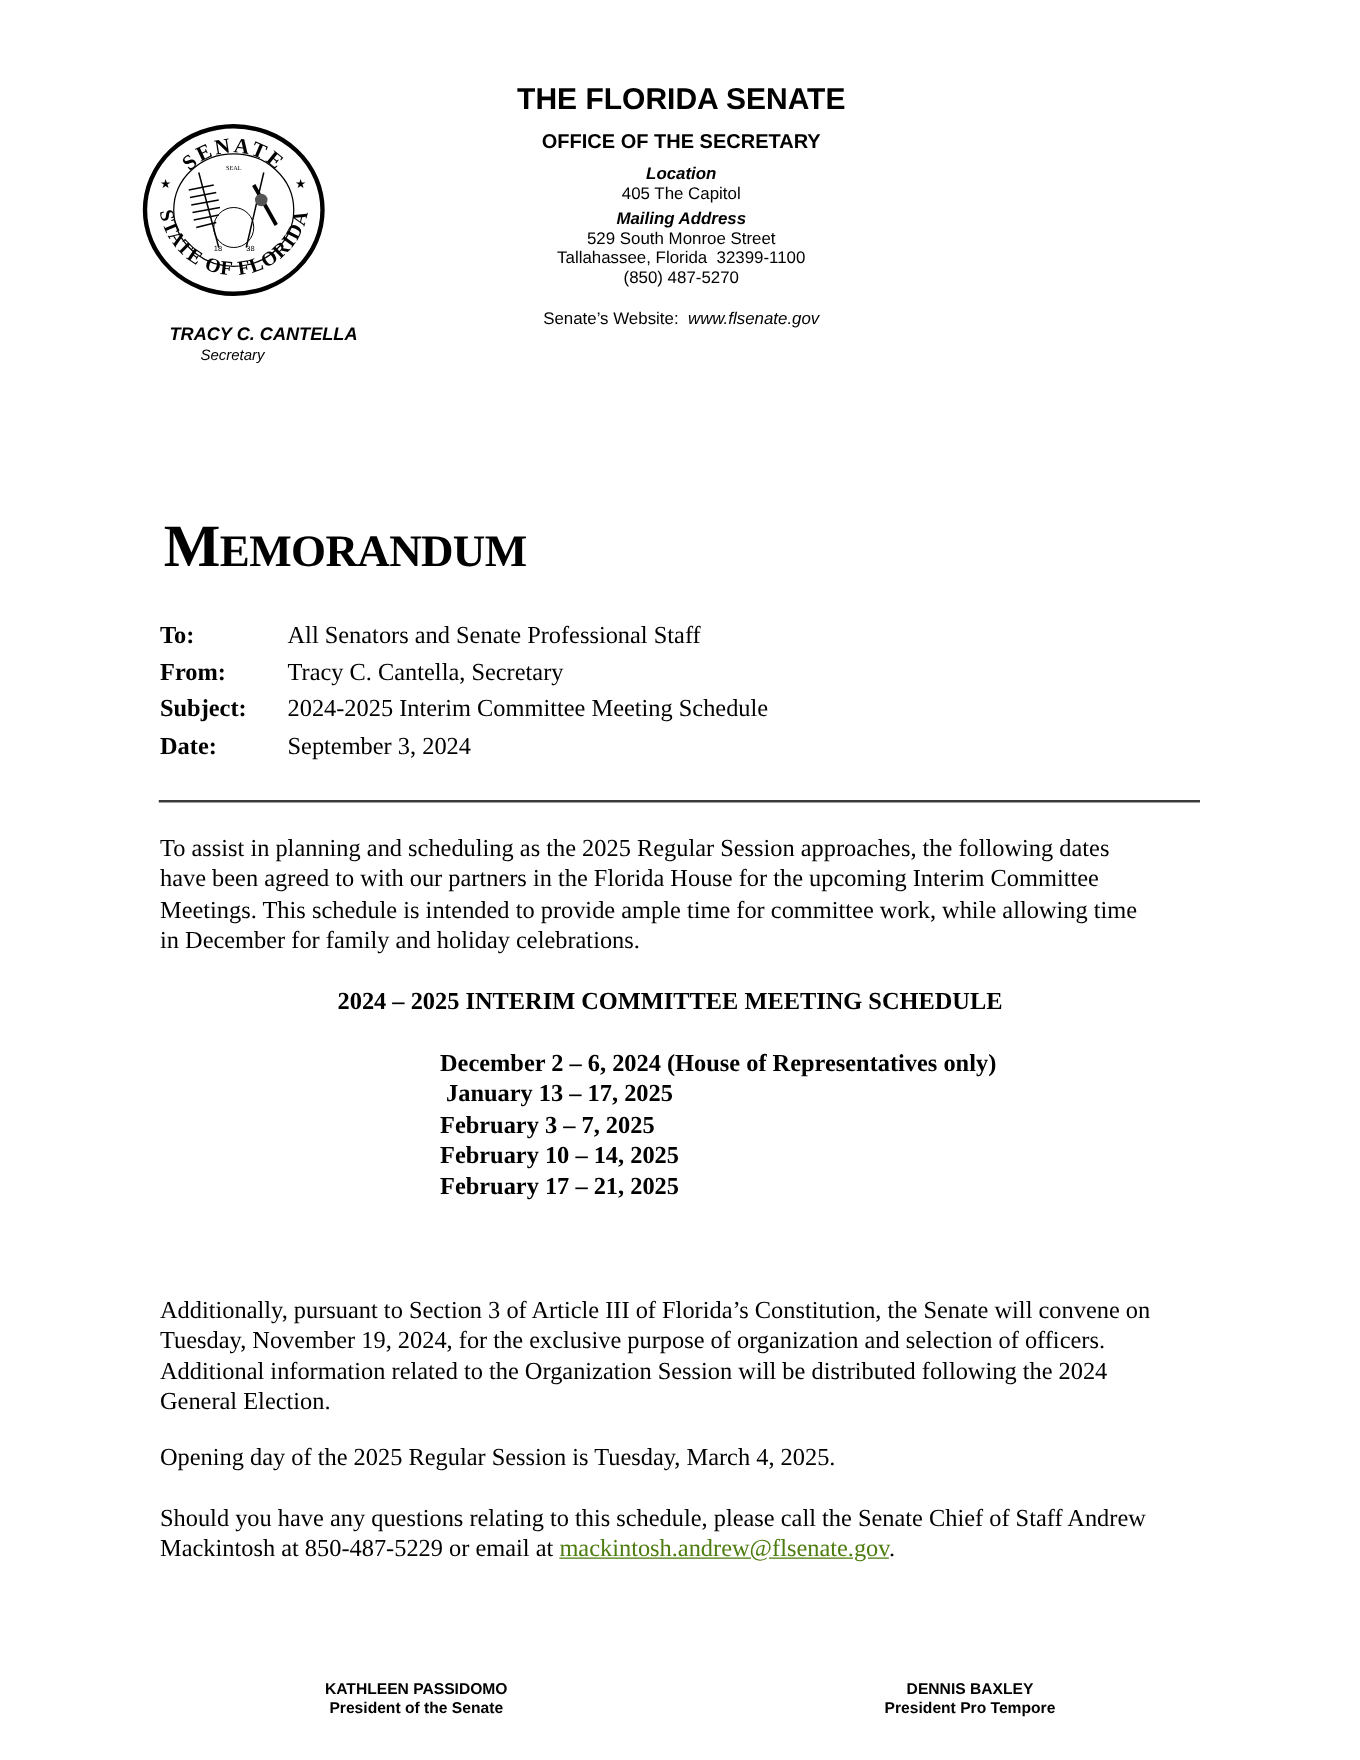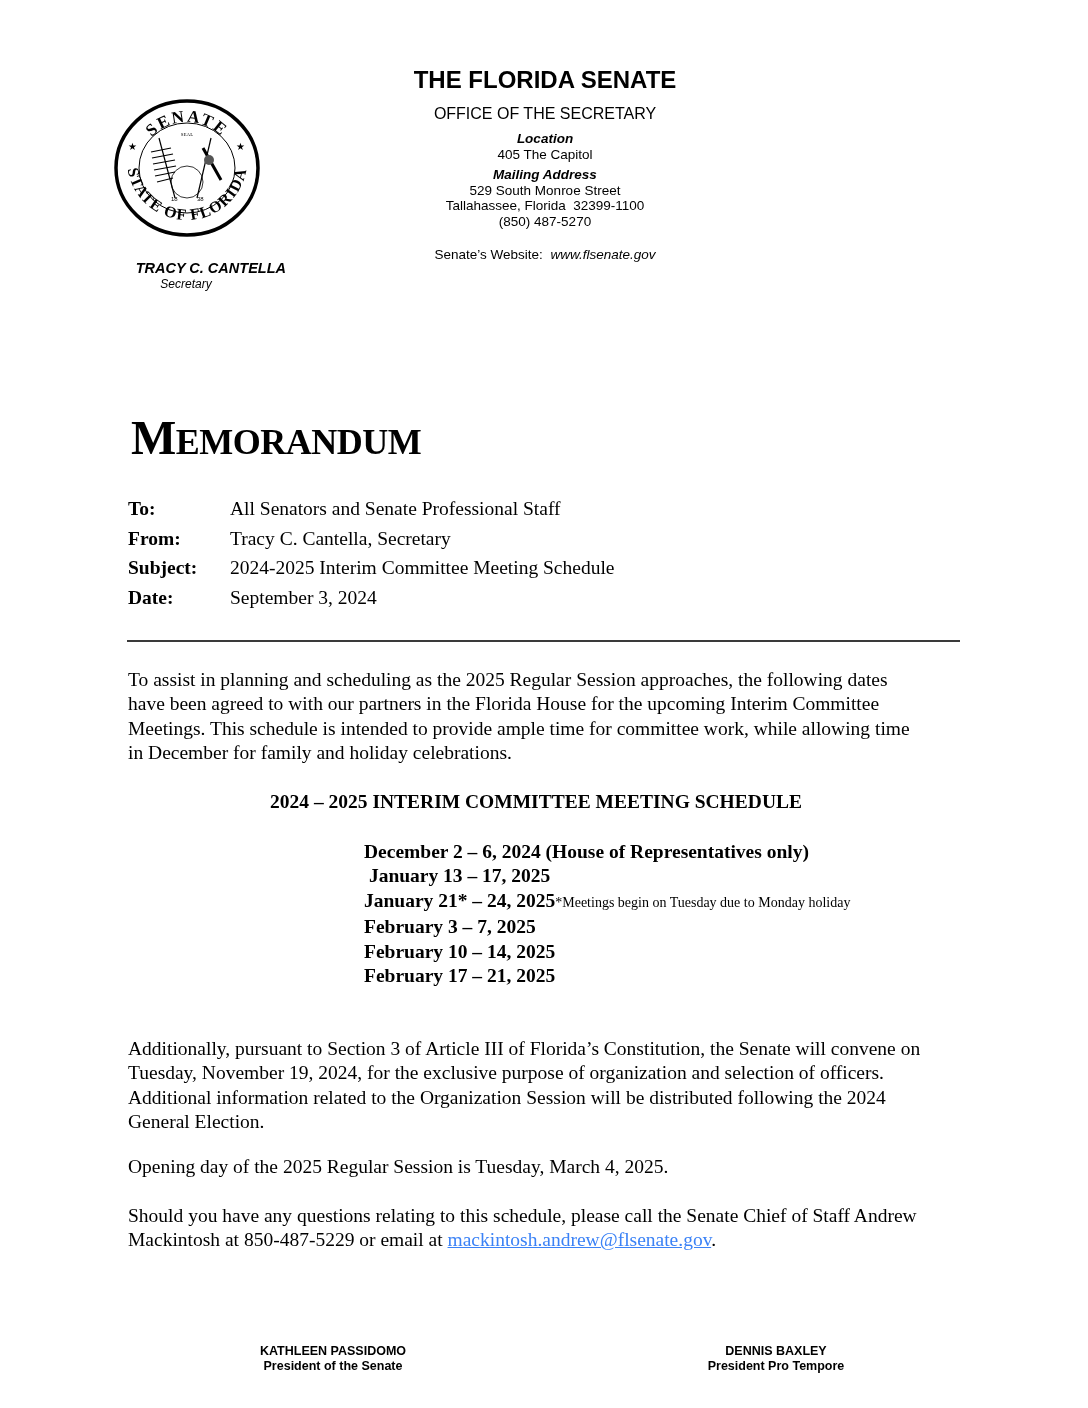--- a/index.html
+++ b/index.html
@@ -10,7 +10,7 @@
 
     
     .hdr-title { left: 330px; top: 66px; width: 430px; text-align: center; font-weight: bold; font-size: 24px; }
-    .hdr-office { left: 380px; top: 105px; width: 330px; text-align: center; font-weight: normal; font-size: 16px; }
+    .hdr-office { left: 380px; top: 105px; width: 330px; text-align: center; font-weight: bold; font-size: 16px; }
     .hdr-block { left: 400px; top: 131px; width: 290px; text-align: center; font-size: 13.5px; line-height: 15.5px; }
     .hdr-block .lbl { font-weight: bold; font-style: italic; }
     .hdr-block .gap { height: 5px; }

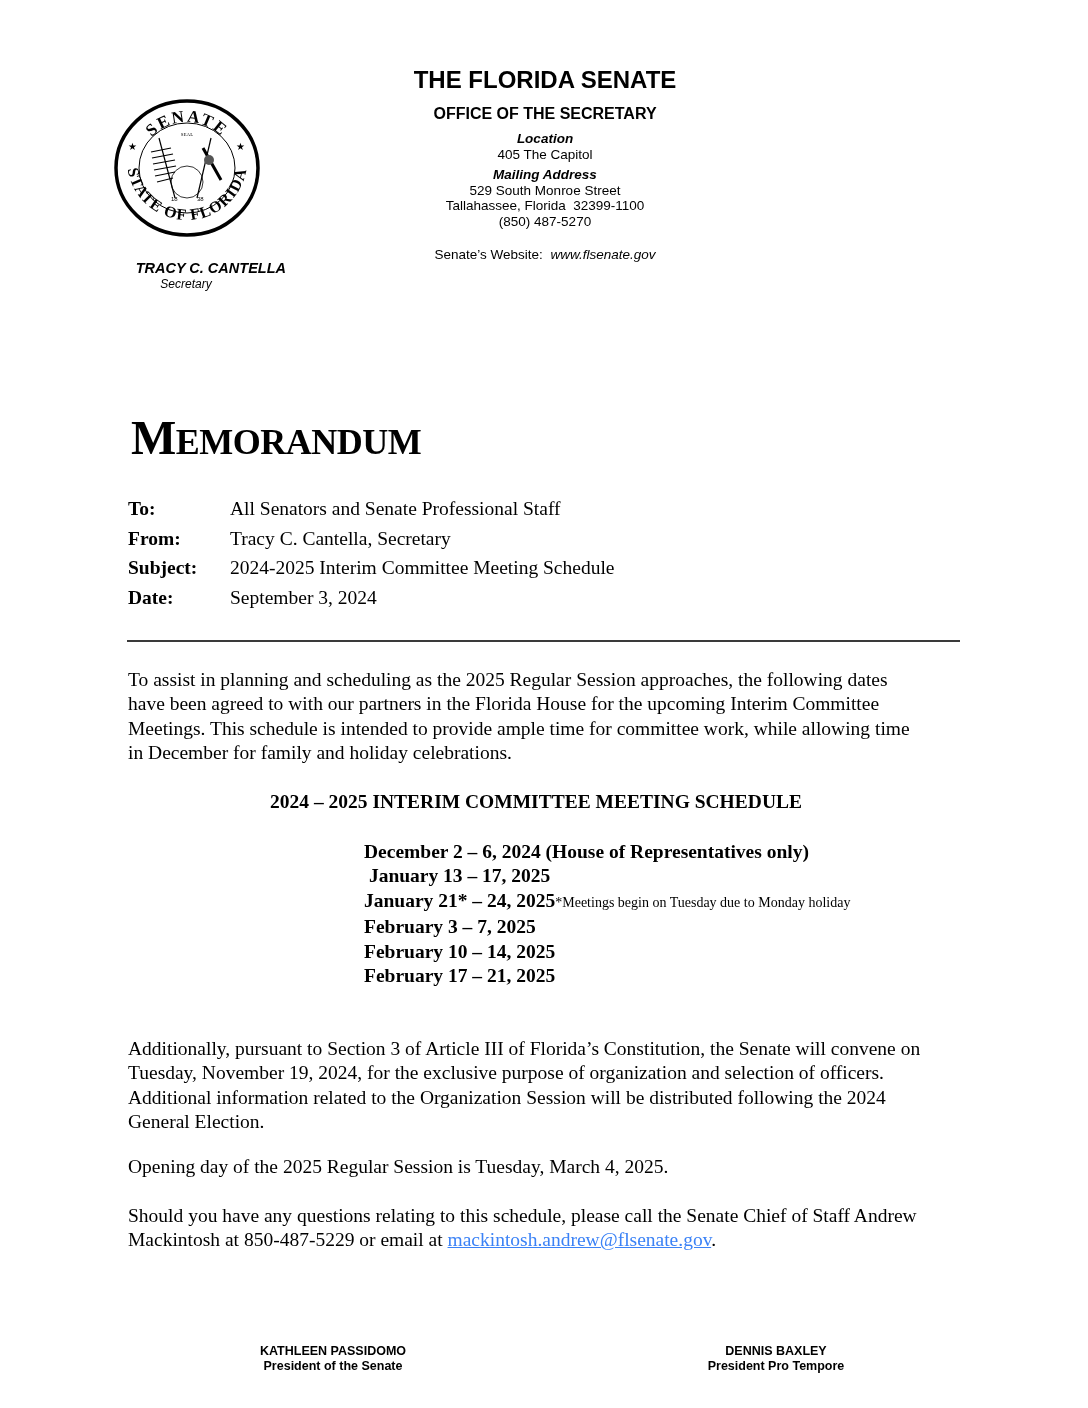--- a/index.html
+++ b/index.html
@@ -32,7 +32,7 @@
     .para { left: 128px; width: 800px; font-size: 19.5px; line-height: 24.3px; }
     .p1 { top: 668px; }
     .sched-title { left: 128px; top: 791px; width: 816px; text-align: center; font-weight: bold; font-size: 19.5px; }
-    .sched { left: 364px; top: 840px; font-size: 19.5px; line-height: 24.4px; font-weight: bold; }
+    .sched { left: 352px; top: 840px; font-size: 19.5px; line-height: 24.4px; font-weight: bold; }
     .sched .note { font-weight: normal; font-size: 14px; }
     .p2 { top: 1037px; }
     .p3 { top: 1155px; }

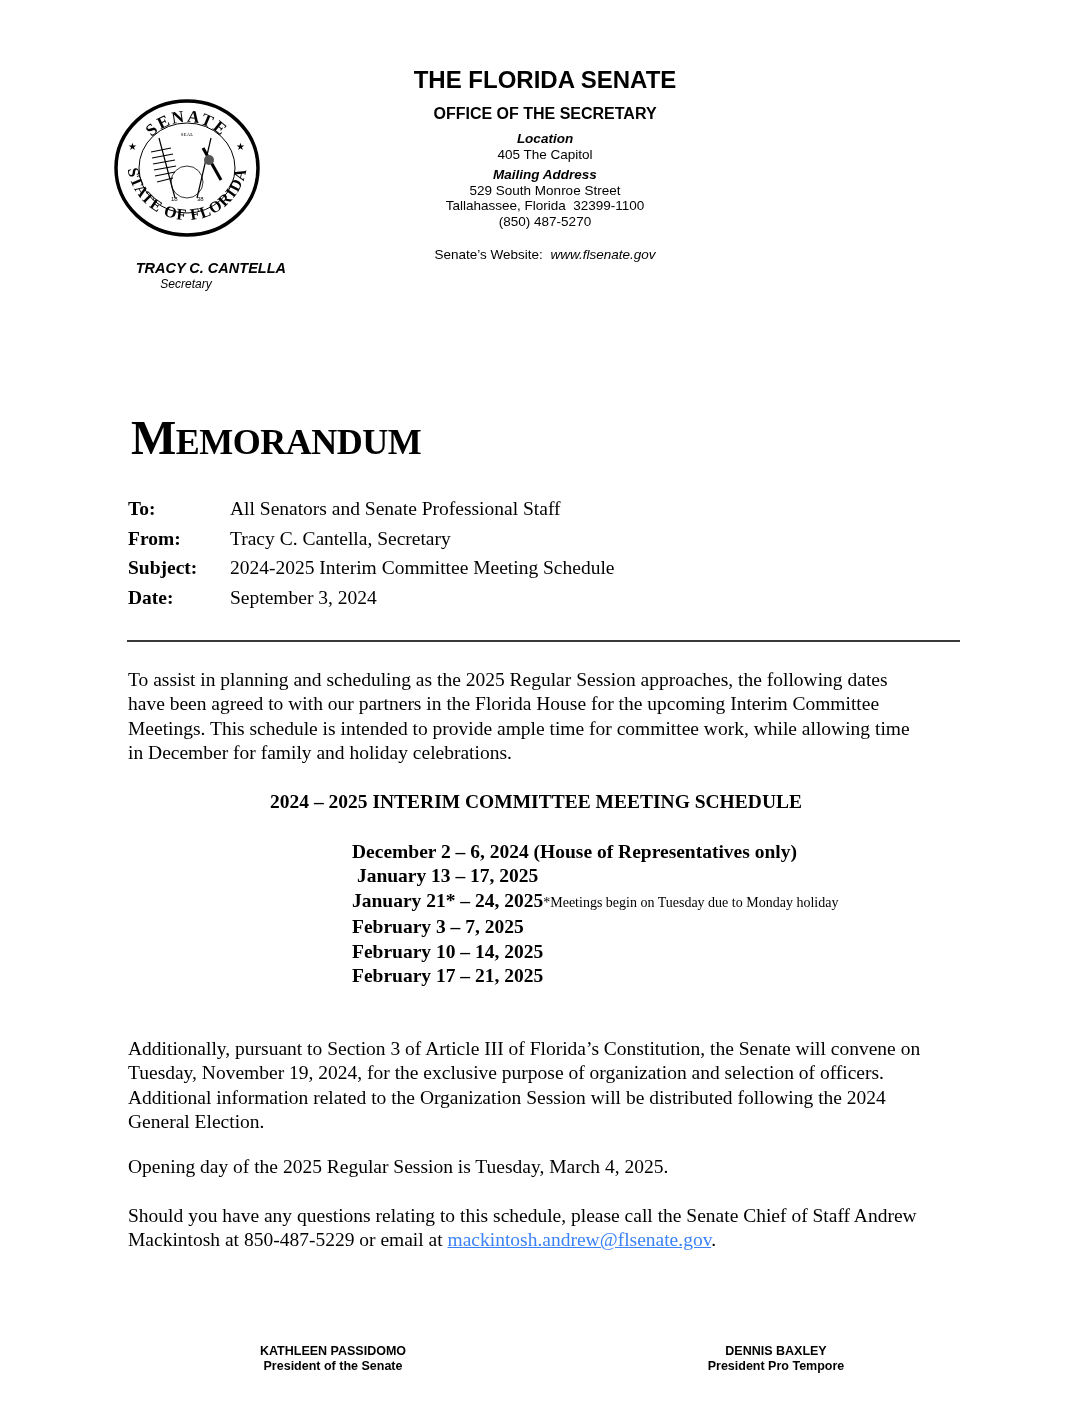--- a/index.html
+++ b/index.html
@@ -130,7 +130,6 @@
 <div class="abs serif sched">
   <div><span>December 2 – 6, 2024 (House of Representatives only)</span></div>
   <div style="white-space:pre"><span> January 13 – 17, 2025</span></div>
-  <div><span>January 21* – 24, 2025</span><span class="note">*Meetings begin on Tuesday due to Monday holiday</span></div>
   <div><span>February 3 – 7, 2025</span></div>
   <div><span>February 10 – 14, 2025</span></div>
   <div><span>February 17 – 21, 2025</span></div>

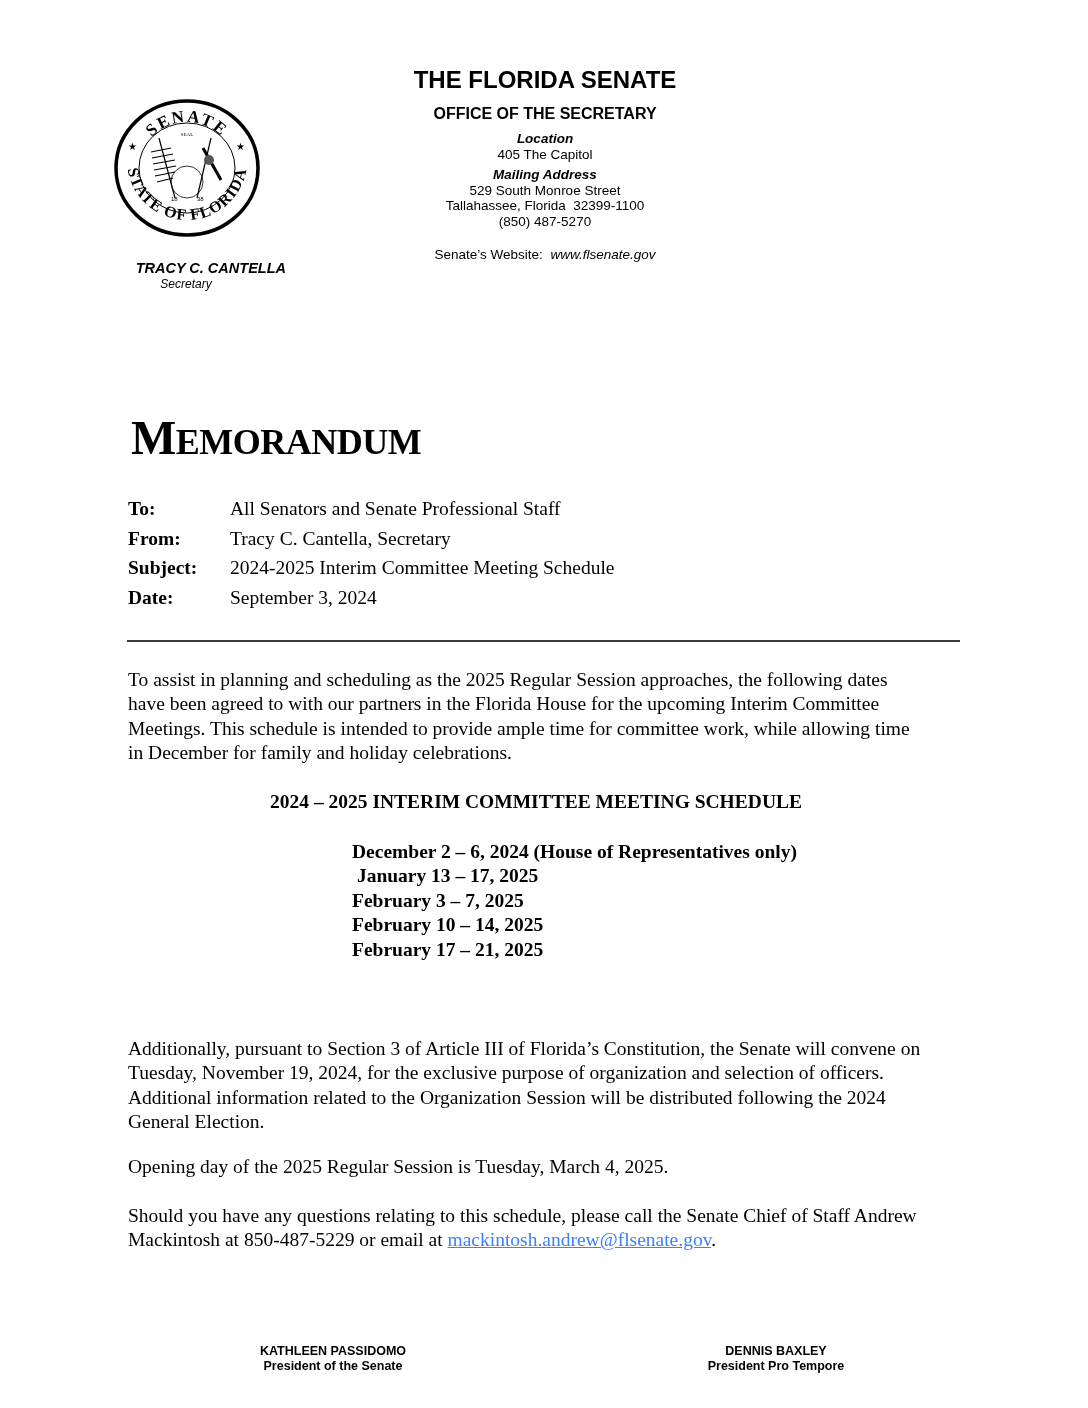--- a/index.html
+++ b/index.html
@@ -37,7 +37,7 @@
     .p2 { top: 1037px; }
     .p3 { top: 1155px; }
     .p4 { top: 1204px; }
-    .p4 a { color: #3b82f6; text-decoration: underline; }
+    .p4 a { color: #4d7c0f; text-decoration: underline; }
 
     
     .foot { top: 1344px; width: 260px; text-align: center; font-weight: bold; font-size: 12.5px; line-height: 15px; }

